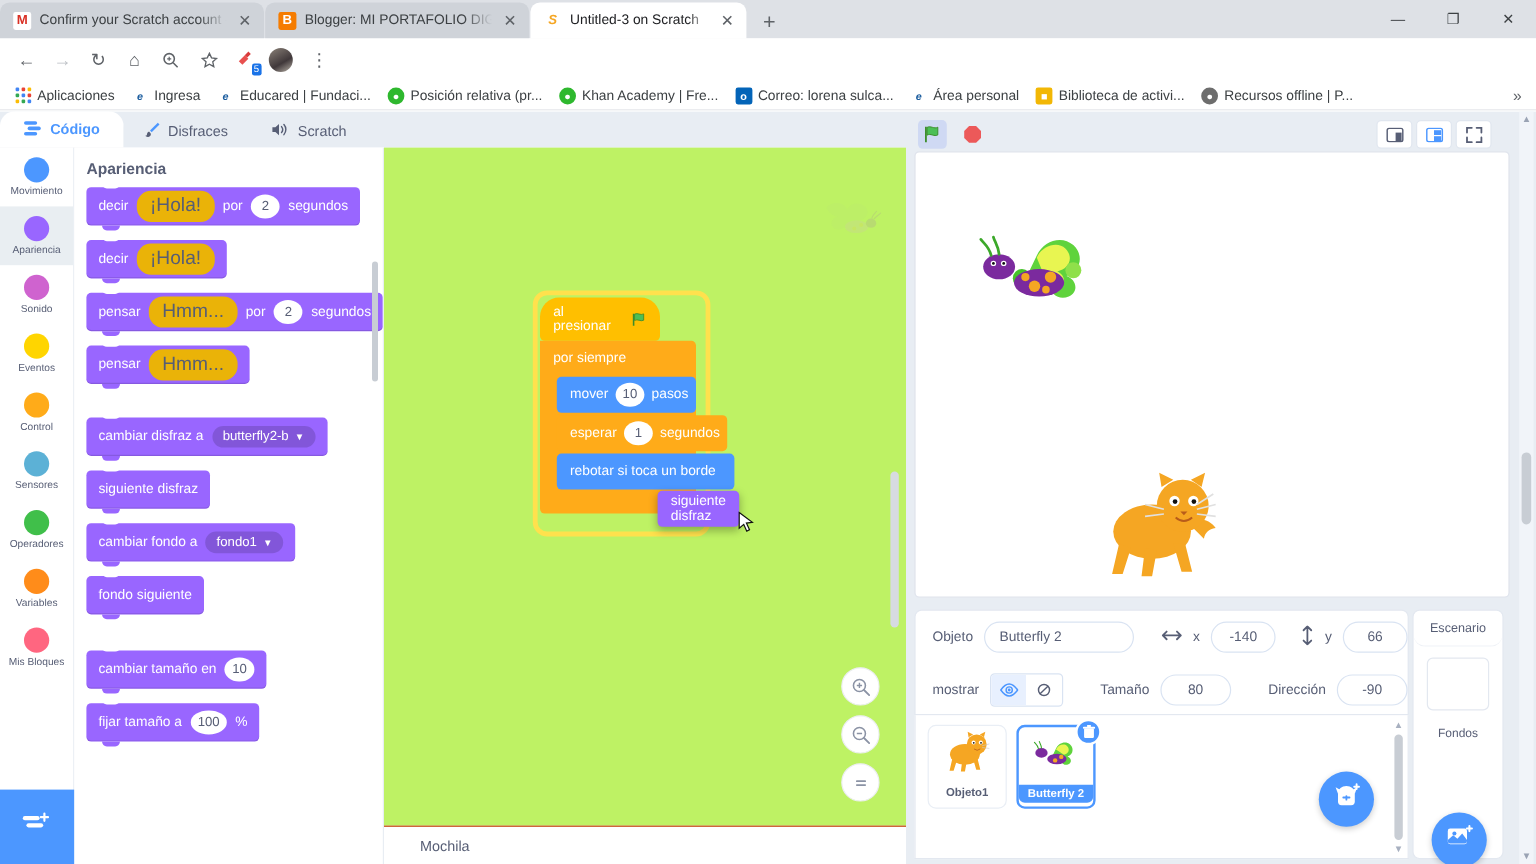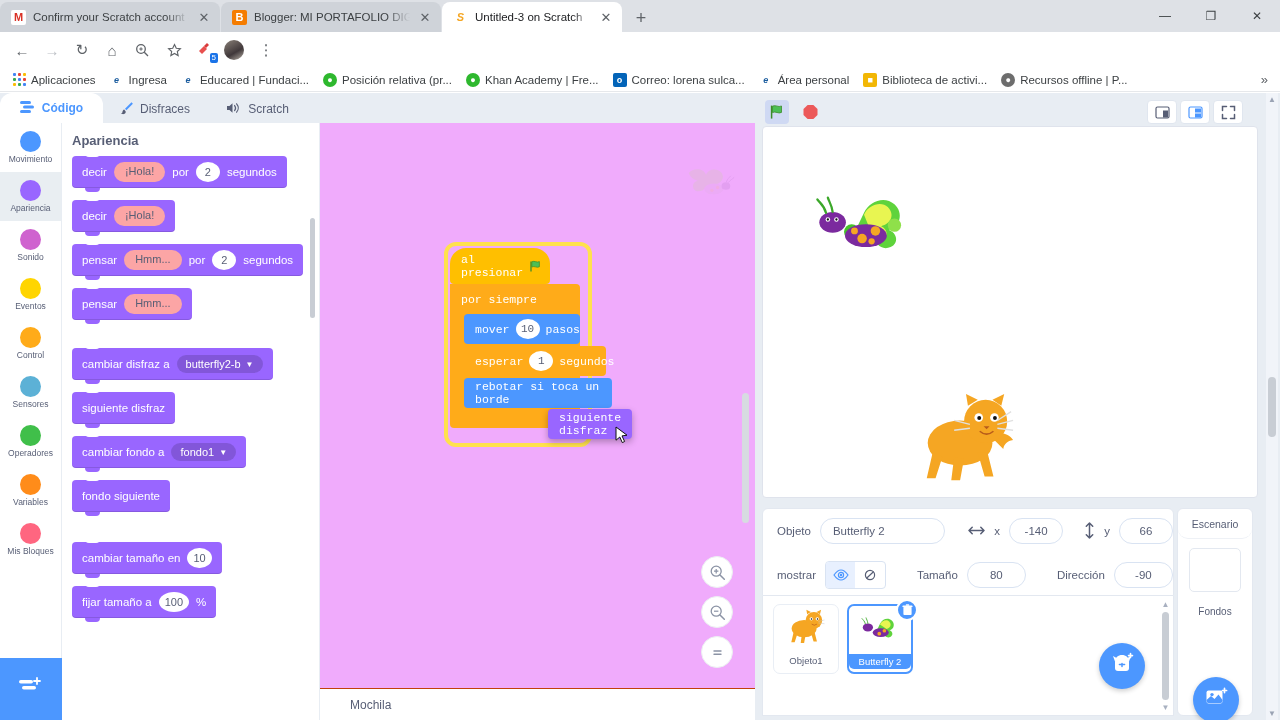--- a/index.html
+++ b/index.html
@@ -120,8 +120,8 @@
   .blk::before { top: -3px; border-radius: 0 0 4px 4px; background: #fff; }
   .blk::after { bottom: -4px; border-radius: 0 0 4px 4px; }
   .blk.looks::before { background: #fff; box-shadow: none; }
-  .oval { background: #fca5a5; color: #575e75; border-radius: 12px;
-    padding: 3px 11px; font-size: 11px; line-height: 1.25; }
+  .oval { background: #eab308; color: #575e75; border-radius: 12px;
+    padding: 3px 11px; font-size: 16px; line-height: 1.25; }
   .num { background: #fff; color: #575e75; border-radius: 50%;
     min-width: 24px; height: 20px; display: inline-flex; align-items: center;
     justify-content: center; font-size: 11px; padding: 0 6px; }

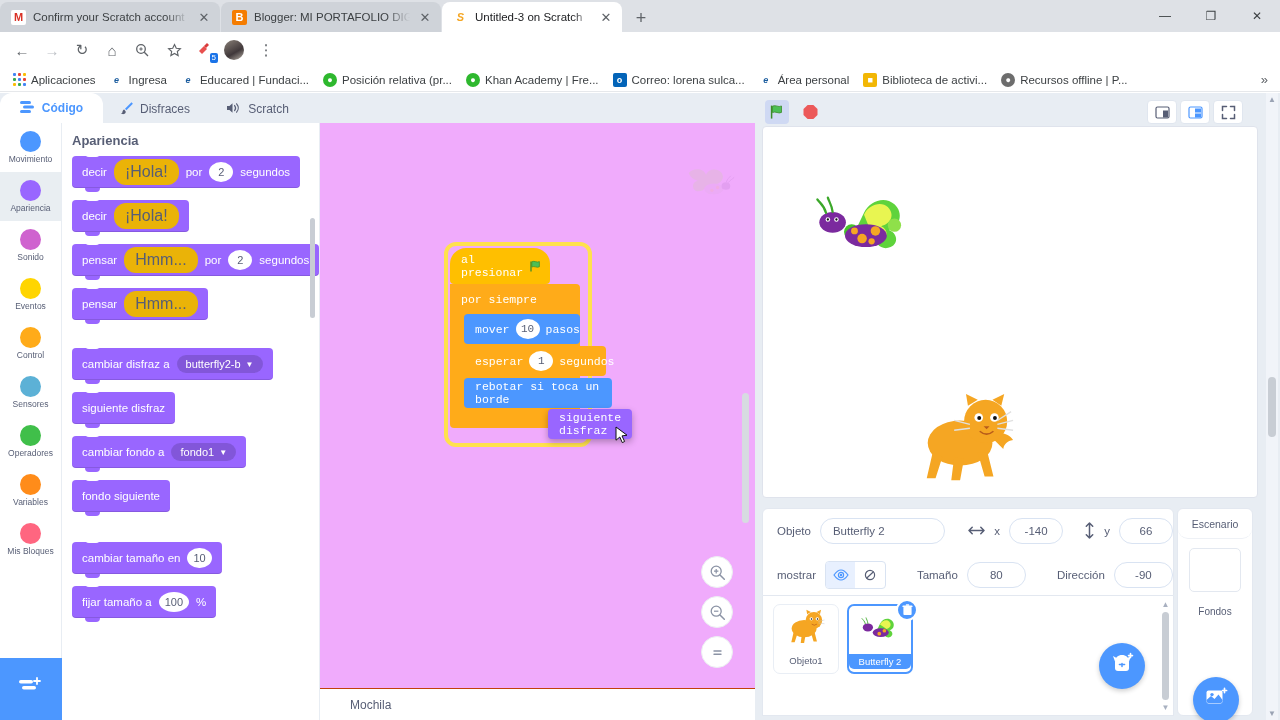--- a/index.html
+++ b/index.html
@@ -131,7 +131,7 @@
 
   
   .workspace { position: absolute; top: 0; left: 320px; width: 435px;
-    height: 597px; background: #f0abfc; overflow: hidden; font-family: Liberation Mono, monospace; }
+    height: 597px; background: #bef264; overflow: hidden; }
   .ws-watermark { position: absolute; top: 42px; right: 18px; width: 58px;
     height: 42px; opacity: .35; }
   .zoomctl { position: absolute; right: 22px; bottom: 52px;

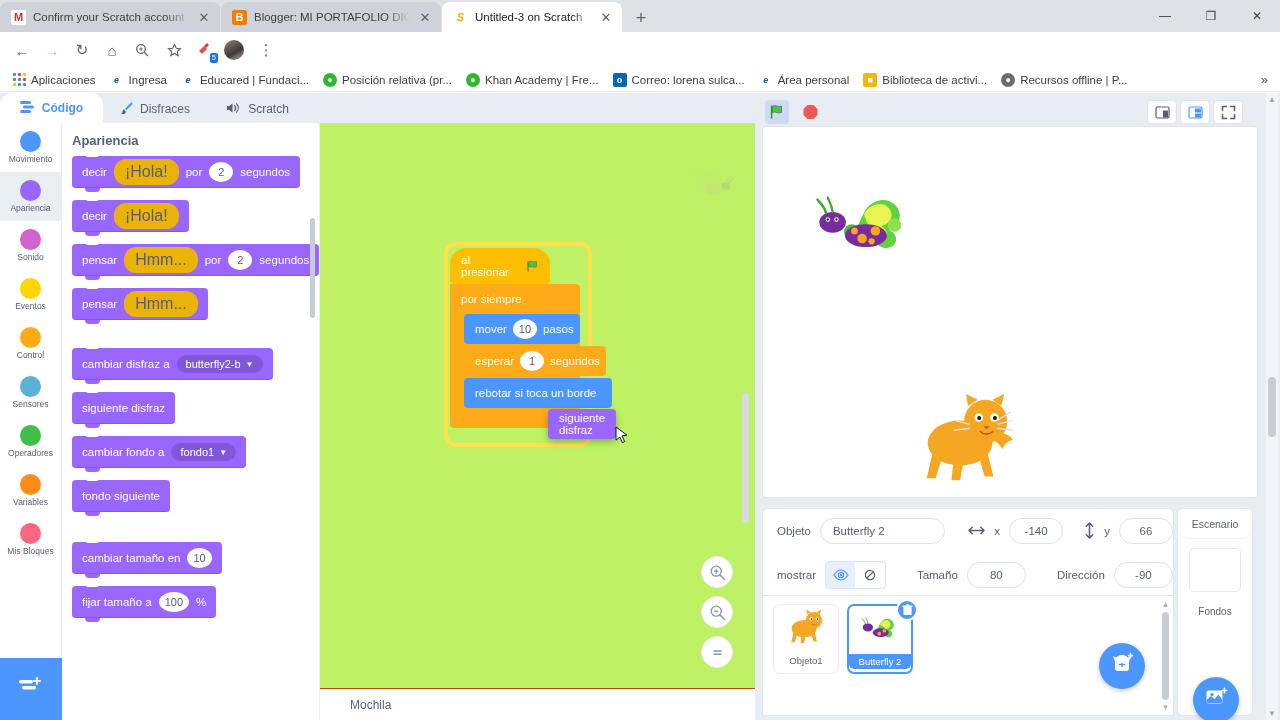--- a/index.html
+++ b/index.html
@@ -211,7 +211,7 @@
   .sp-card.sel { border: 2px solid #4c97ff; }
   .sp-thumb { height: 48px; display: flex; align-items: center; justify-content: center; }
   .sp-label { font-size: 9.5px; color: #575e75; width: 100%; text-align: center;
-    padding: 2px 0; }
+    padding: 2px 0; font-weight: bold; }
   .sp-card.sel .sp-label { background: #4c97ff; color: #fff; border-radius: 0 0 5px 5px; }
   .sp-del { position: absolute; top: -7px; right: -7px; width: 22px; height: 22px;
     background: #4c97ff; border-radius: 50%; border: 2px solid #fff;

